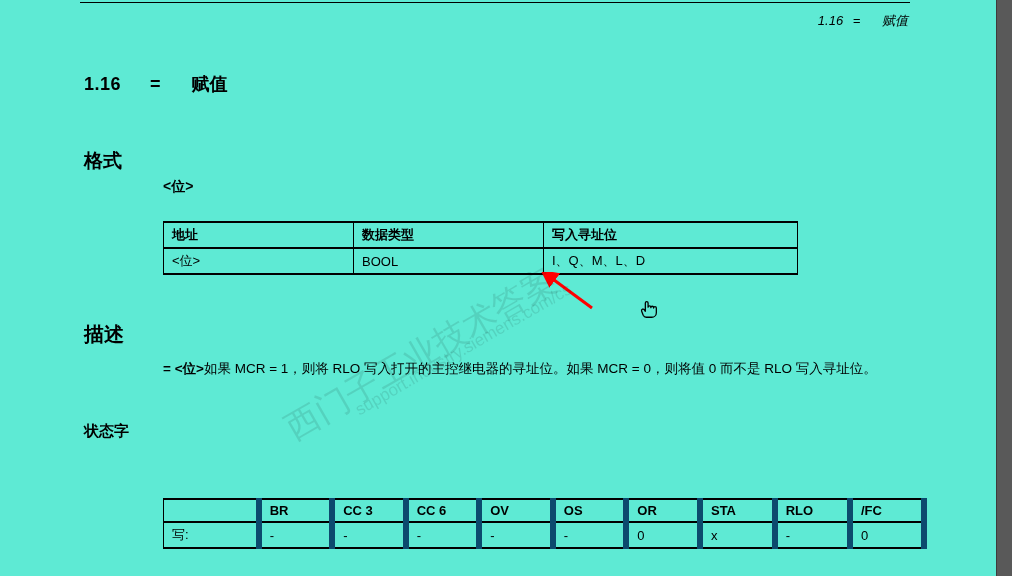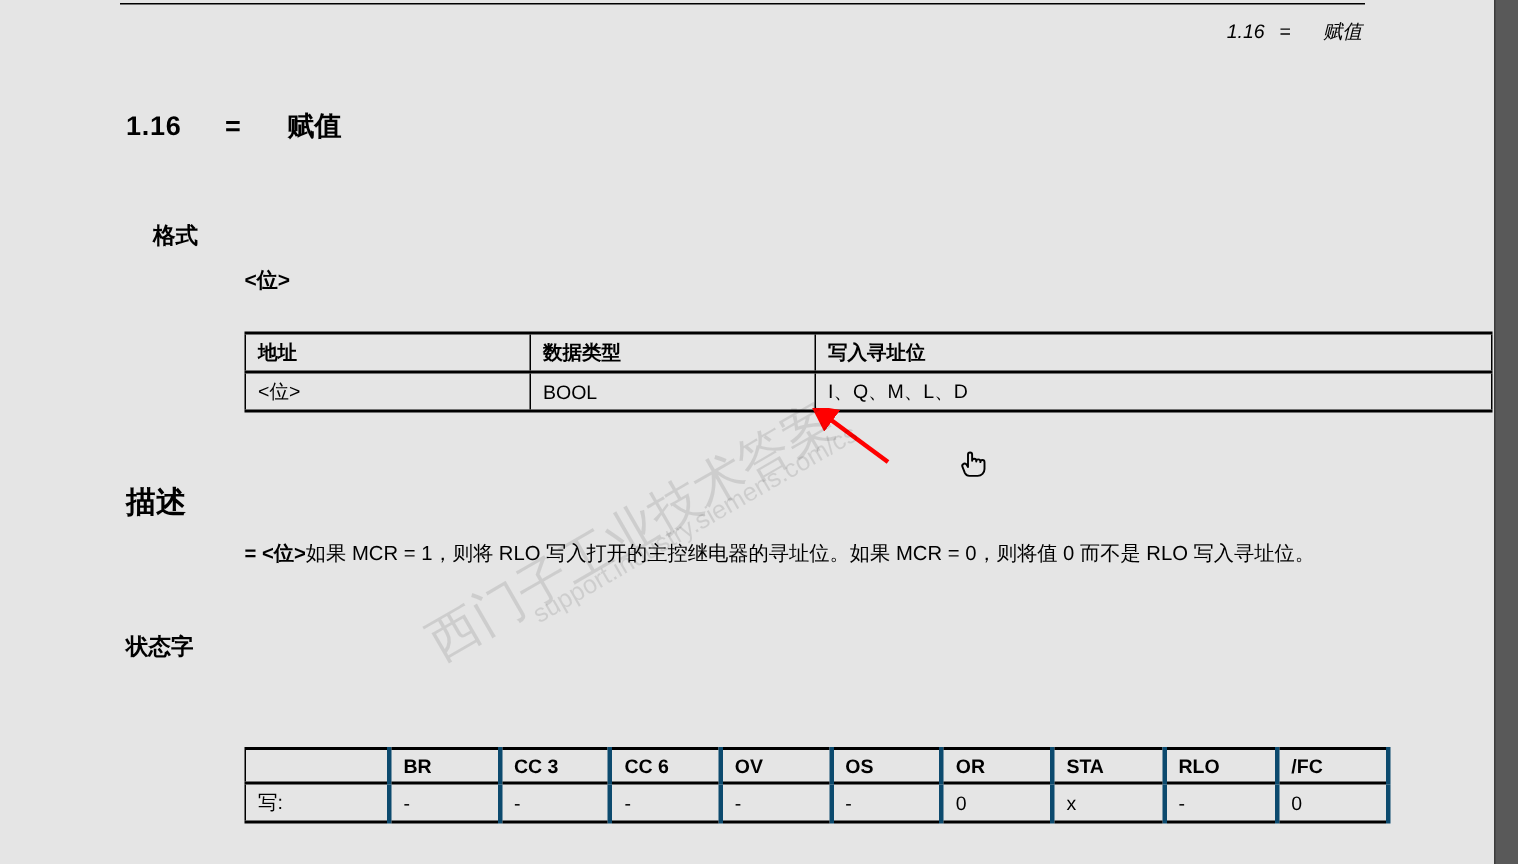--- a/index.html
+++ b/index.html
@@ -12,7 +12,7 @@
       position: relative;
     }
     .page-wrap {
-      background: #e5e5e5;
+      background: #5eead4;
       width: 996px;
       height: 576px;
       position: relative;

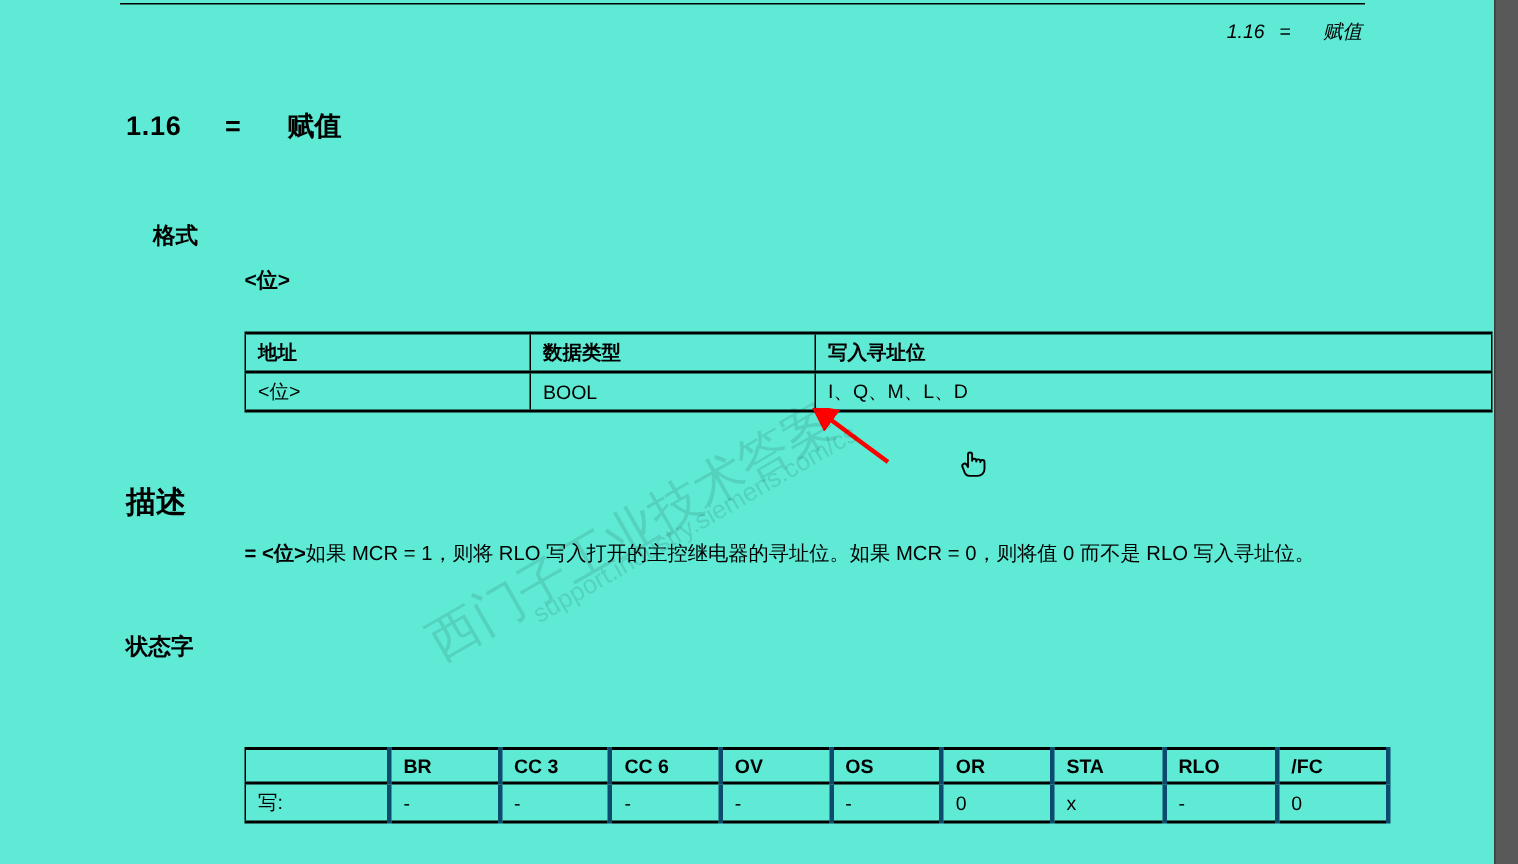--- a/index.html
+++ b/index.html
@@ -48,9 +48,8 @@
       position: absolute;
       top: 148px;
       left: 84px;
-      font-size: 15px;
-      font-weight: bold;
-      margin-left: 18px;
+      font-size: 19px;
+      font-weight: bold;
     }
     .sub-bit {
       position: absolute;

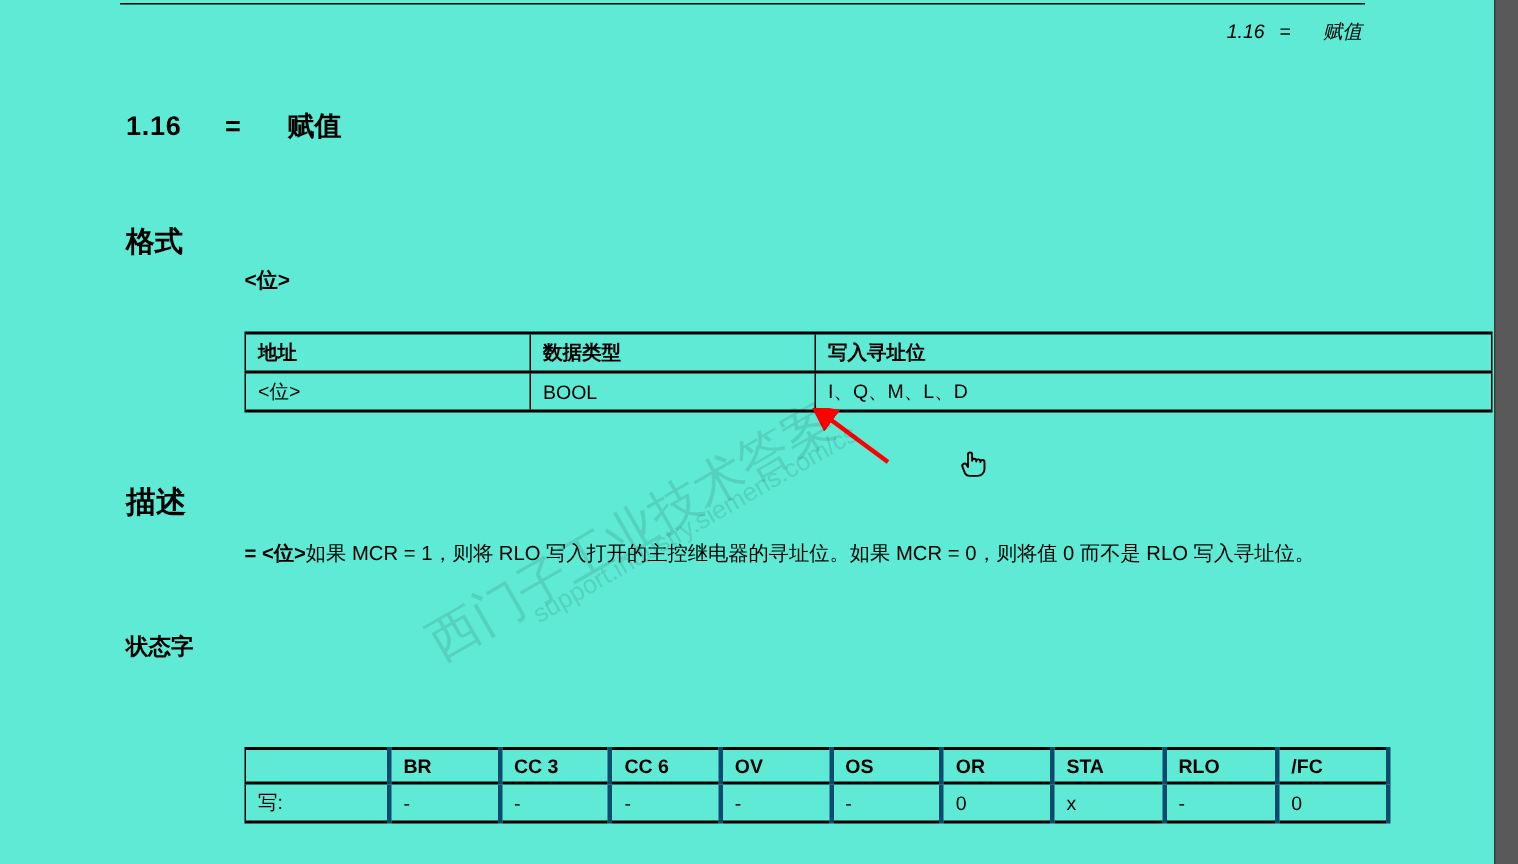--- a/index.html
+++ b/index.html
@@ -62,7 +62,7 @@
       position: absolute;
       top: 221px;
       left: 163px;
-      width: 832px;
+      width: 635px;
       border-collapse: collapse;
       font-size: 13px;
     }

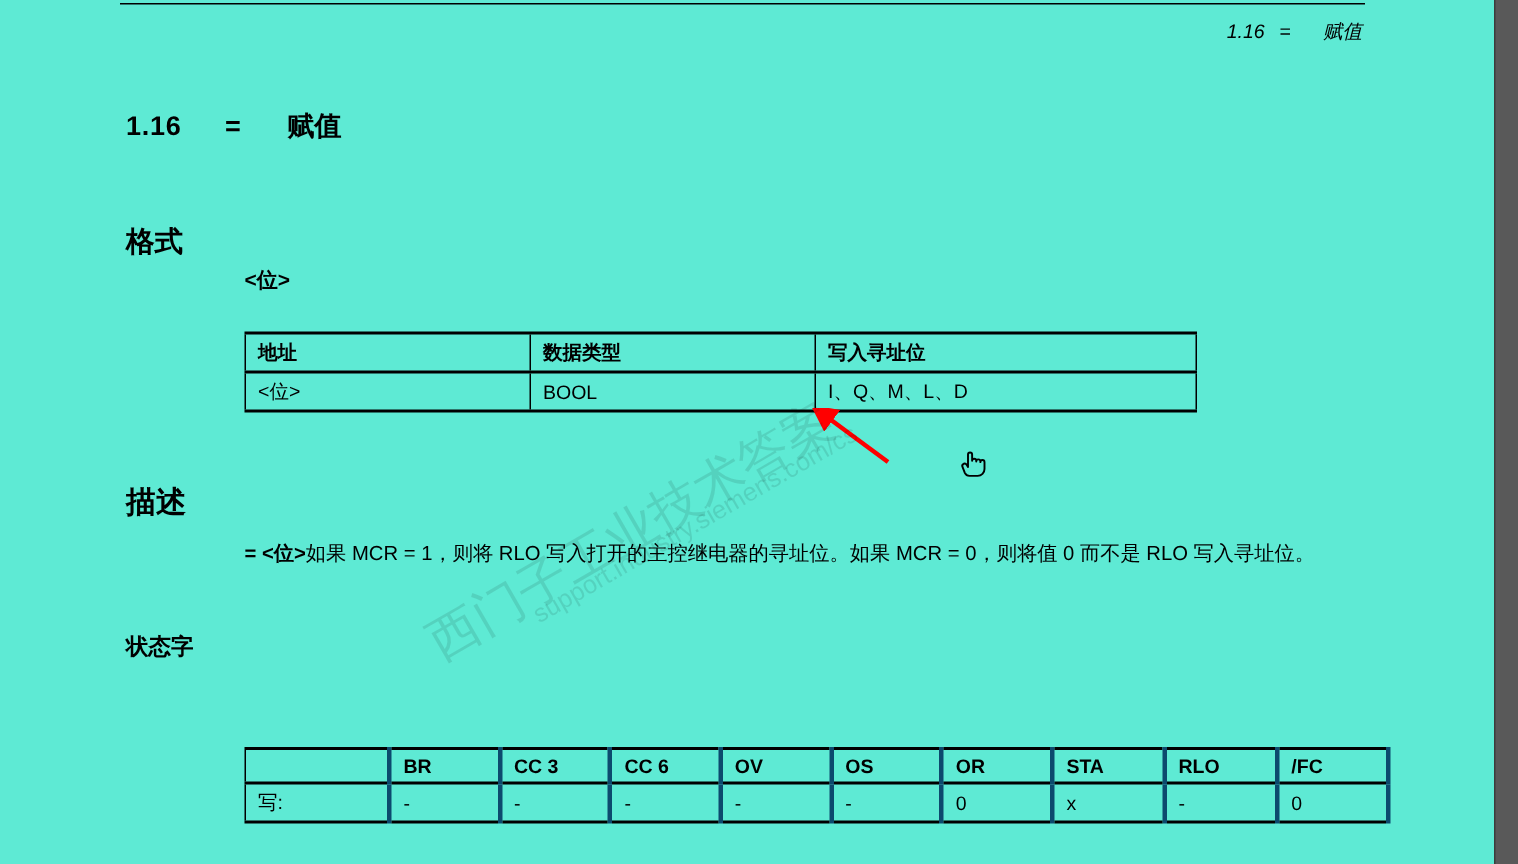--- a/index.html
+++ b/index.html
@@ -134,7 +134,7 @@
     }
     .tbl2 th, .tbl2 td {
       border-left: 1px solid #000;
-      border-right: 3px solid #0c4a6e;
+      border-right: 6px solid #0c4a6e;
       padding: 3px 6px 3px 8px;
       text-align: left;
       font-weight: normal;

